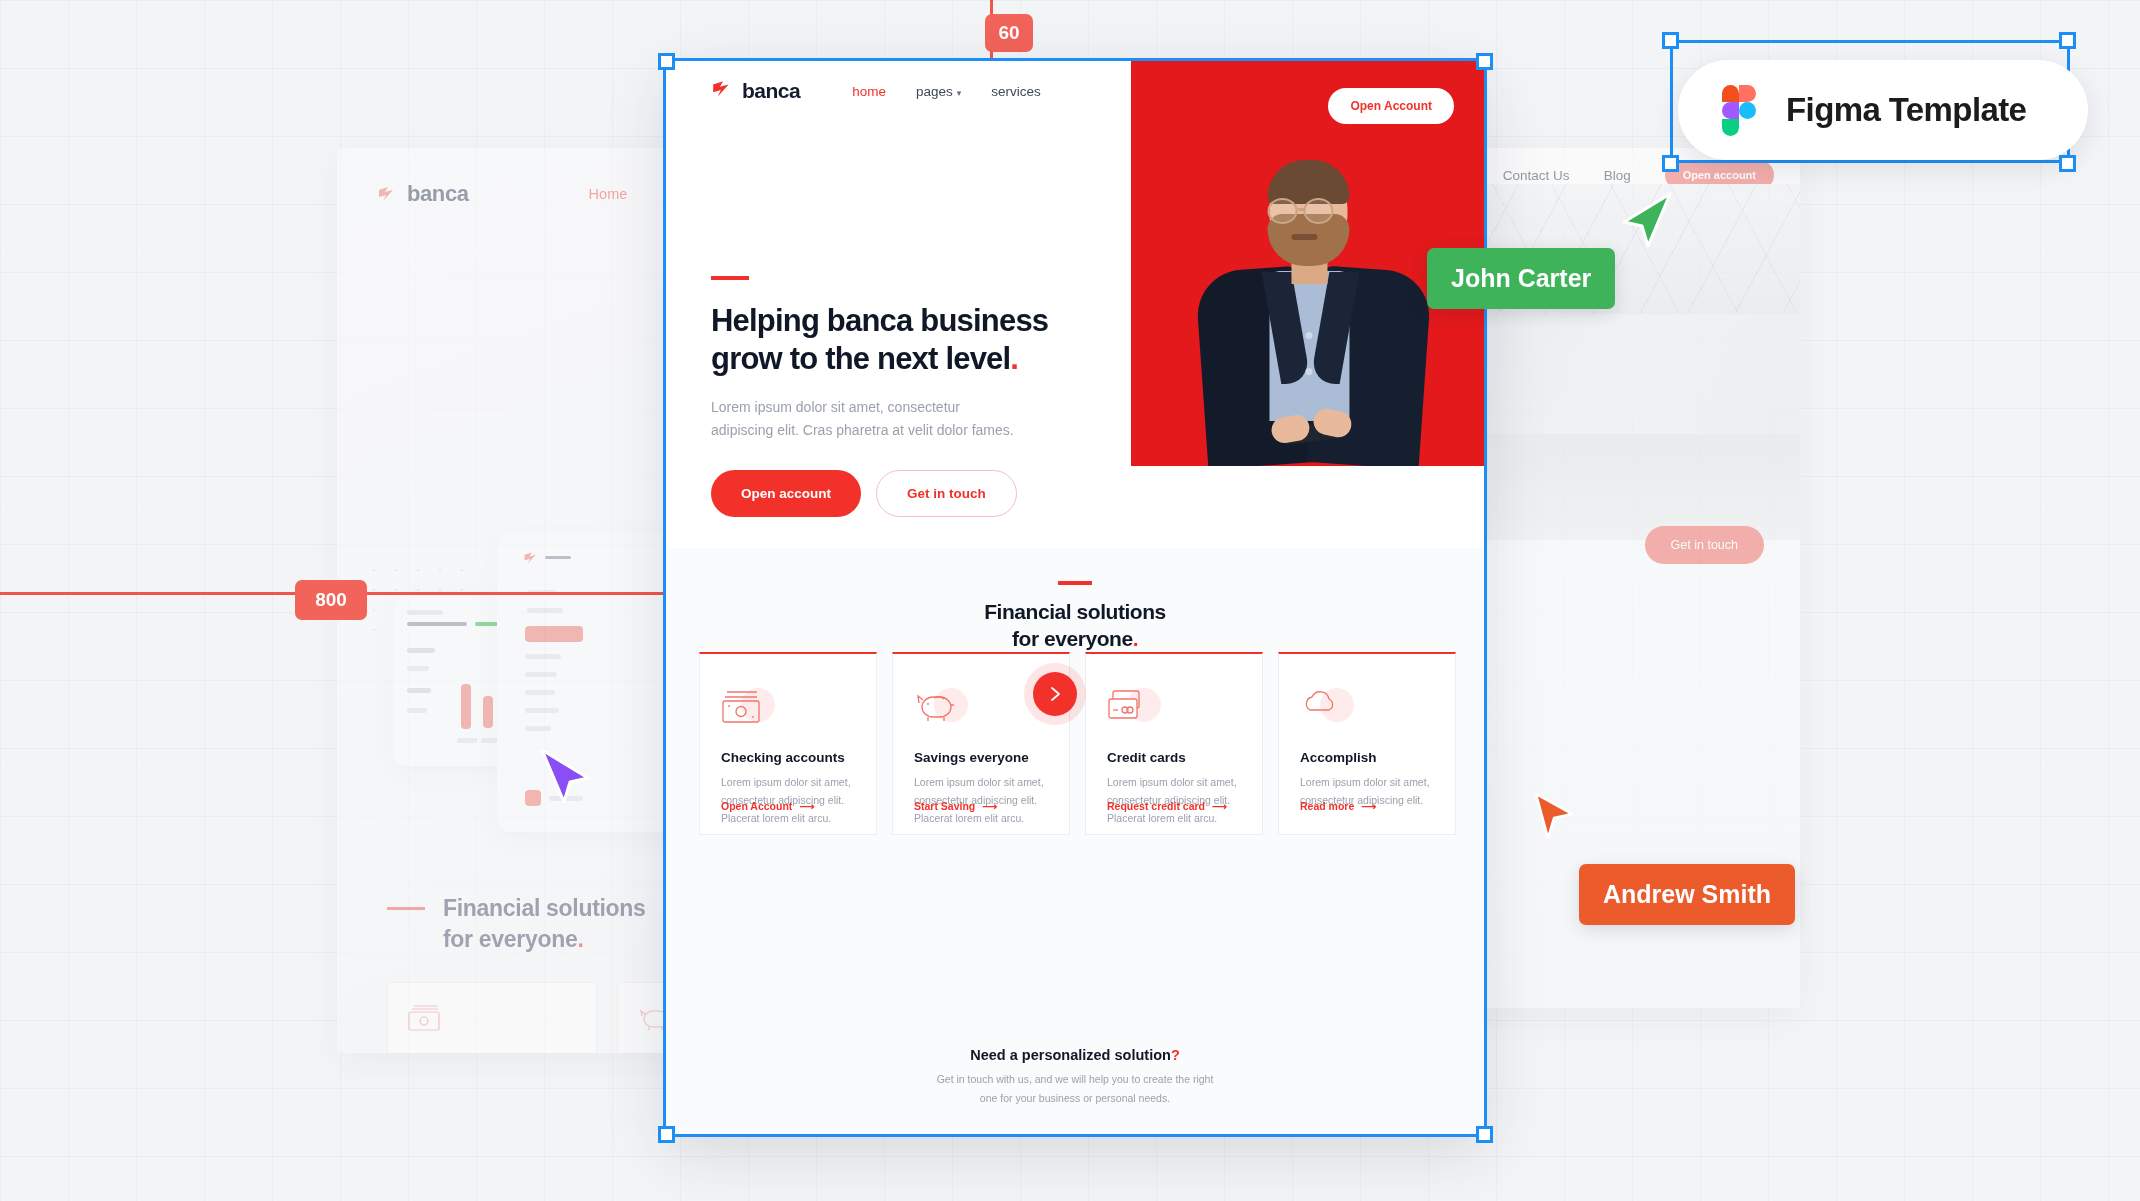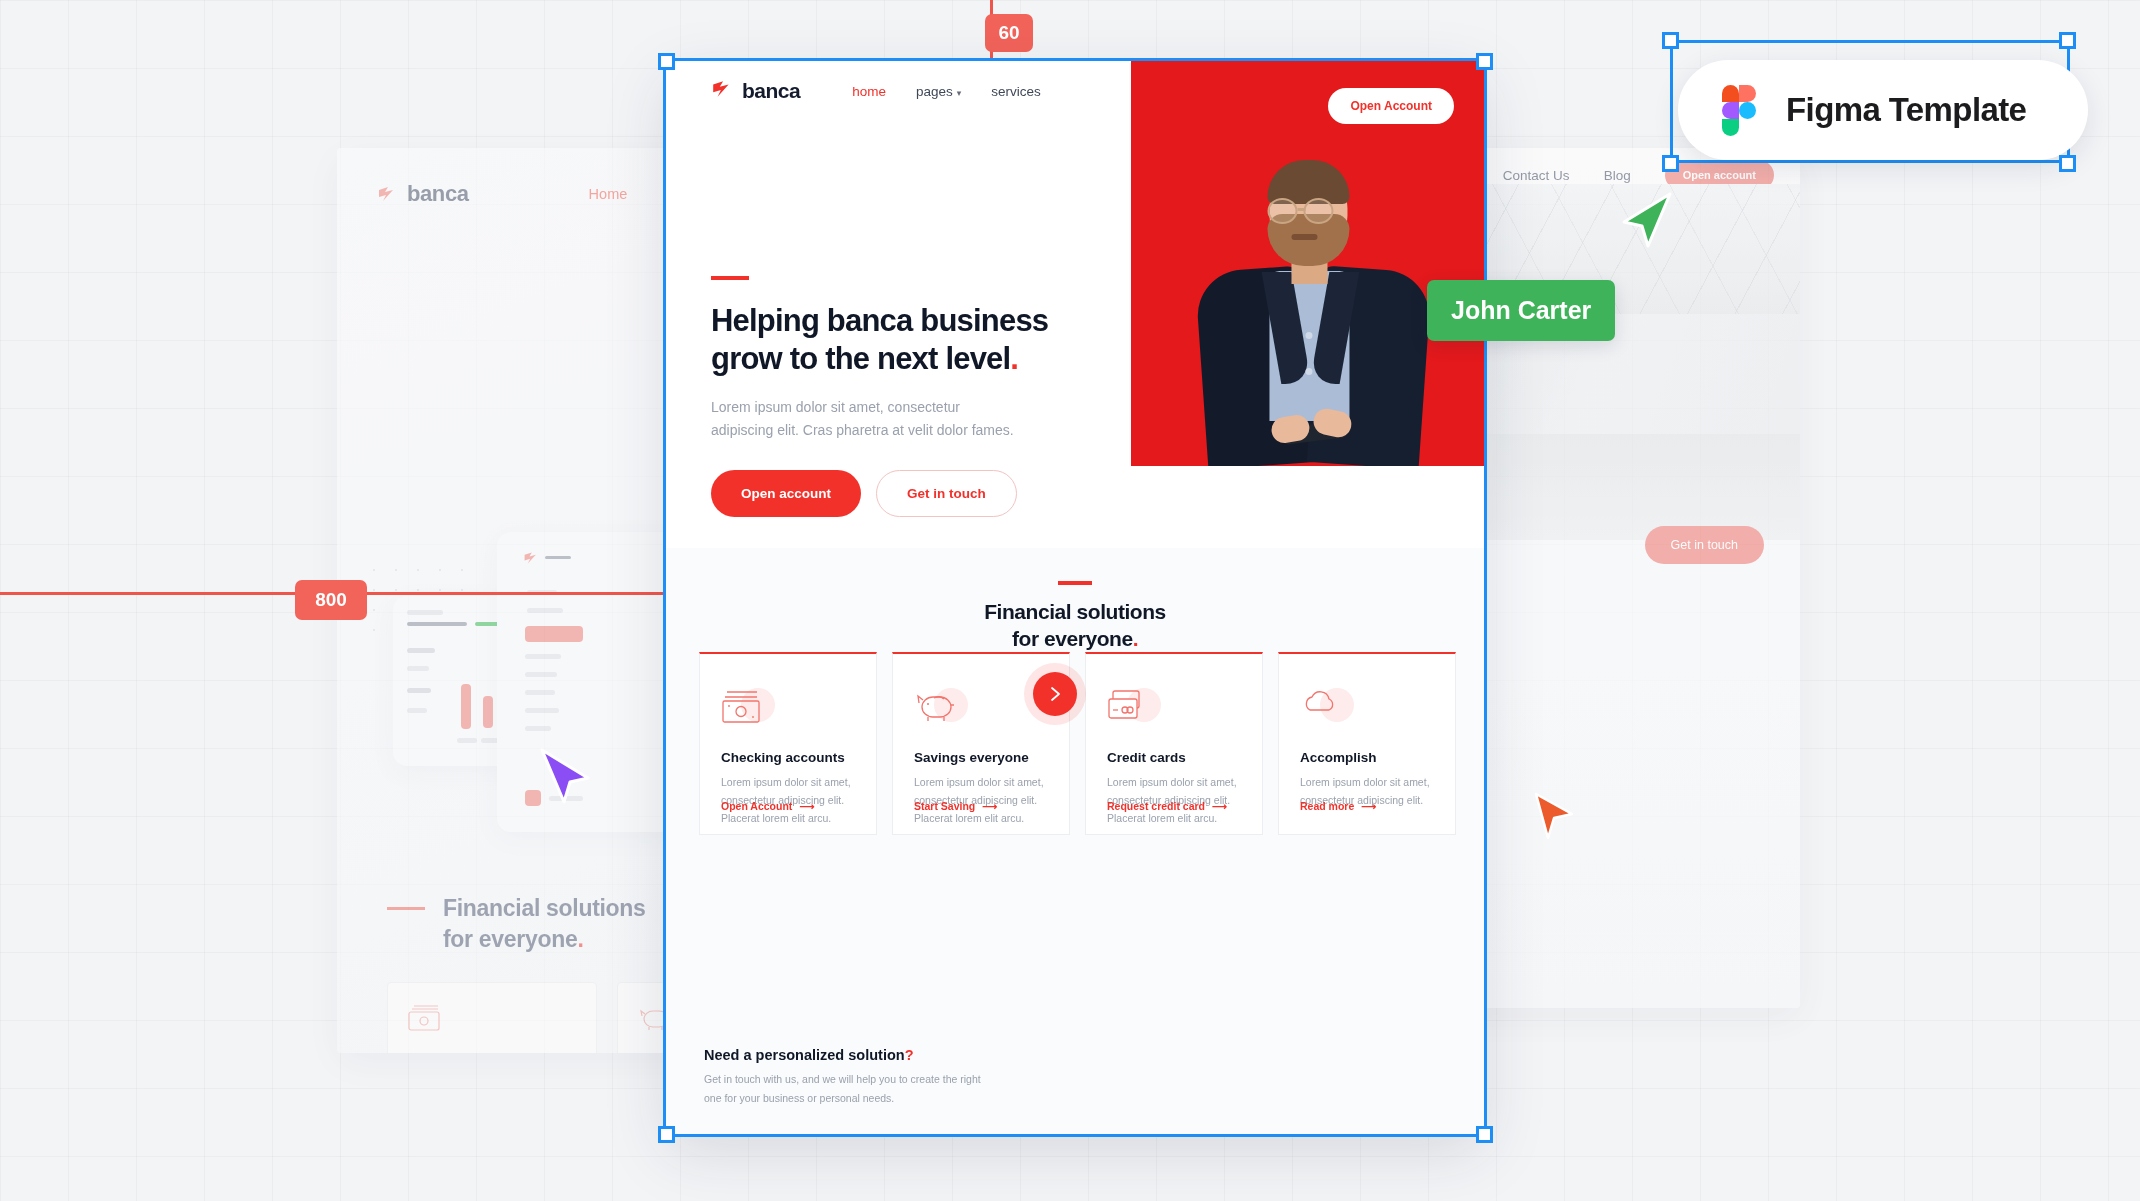--- a/index.html
+++ b/index.html
@@ -230,7 +230,7 @@
   .name-badge { position:absolute; color:#fff; font-size:25px; font-weight:600;
                 padding:16px 24px; border-radius:7px; z-index:45; white-space:nowrap;
                 box-shadow:0 5px 18px rgba(20,30,60,.13); }
-  #badge-john { left:1427px; top:280px; background:#3eb359; }
+  #badge-john { left:1427px; top:248px; background:#3eb359; }
   #badge-sophie { left:306px; top:824px; background:#8b4ef5; }
   #badge-andrew { left:1579px; top:864px; background:#eb5b2c; }
   .cursor { position:absolute; z-index:46; }

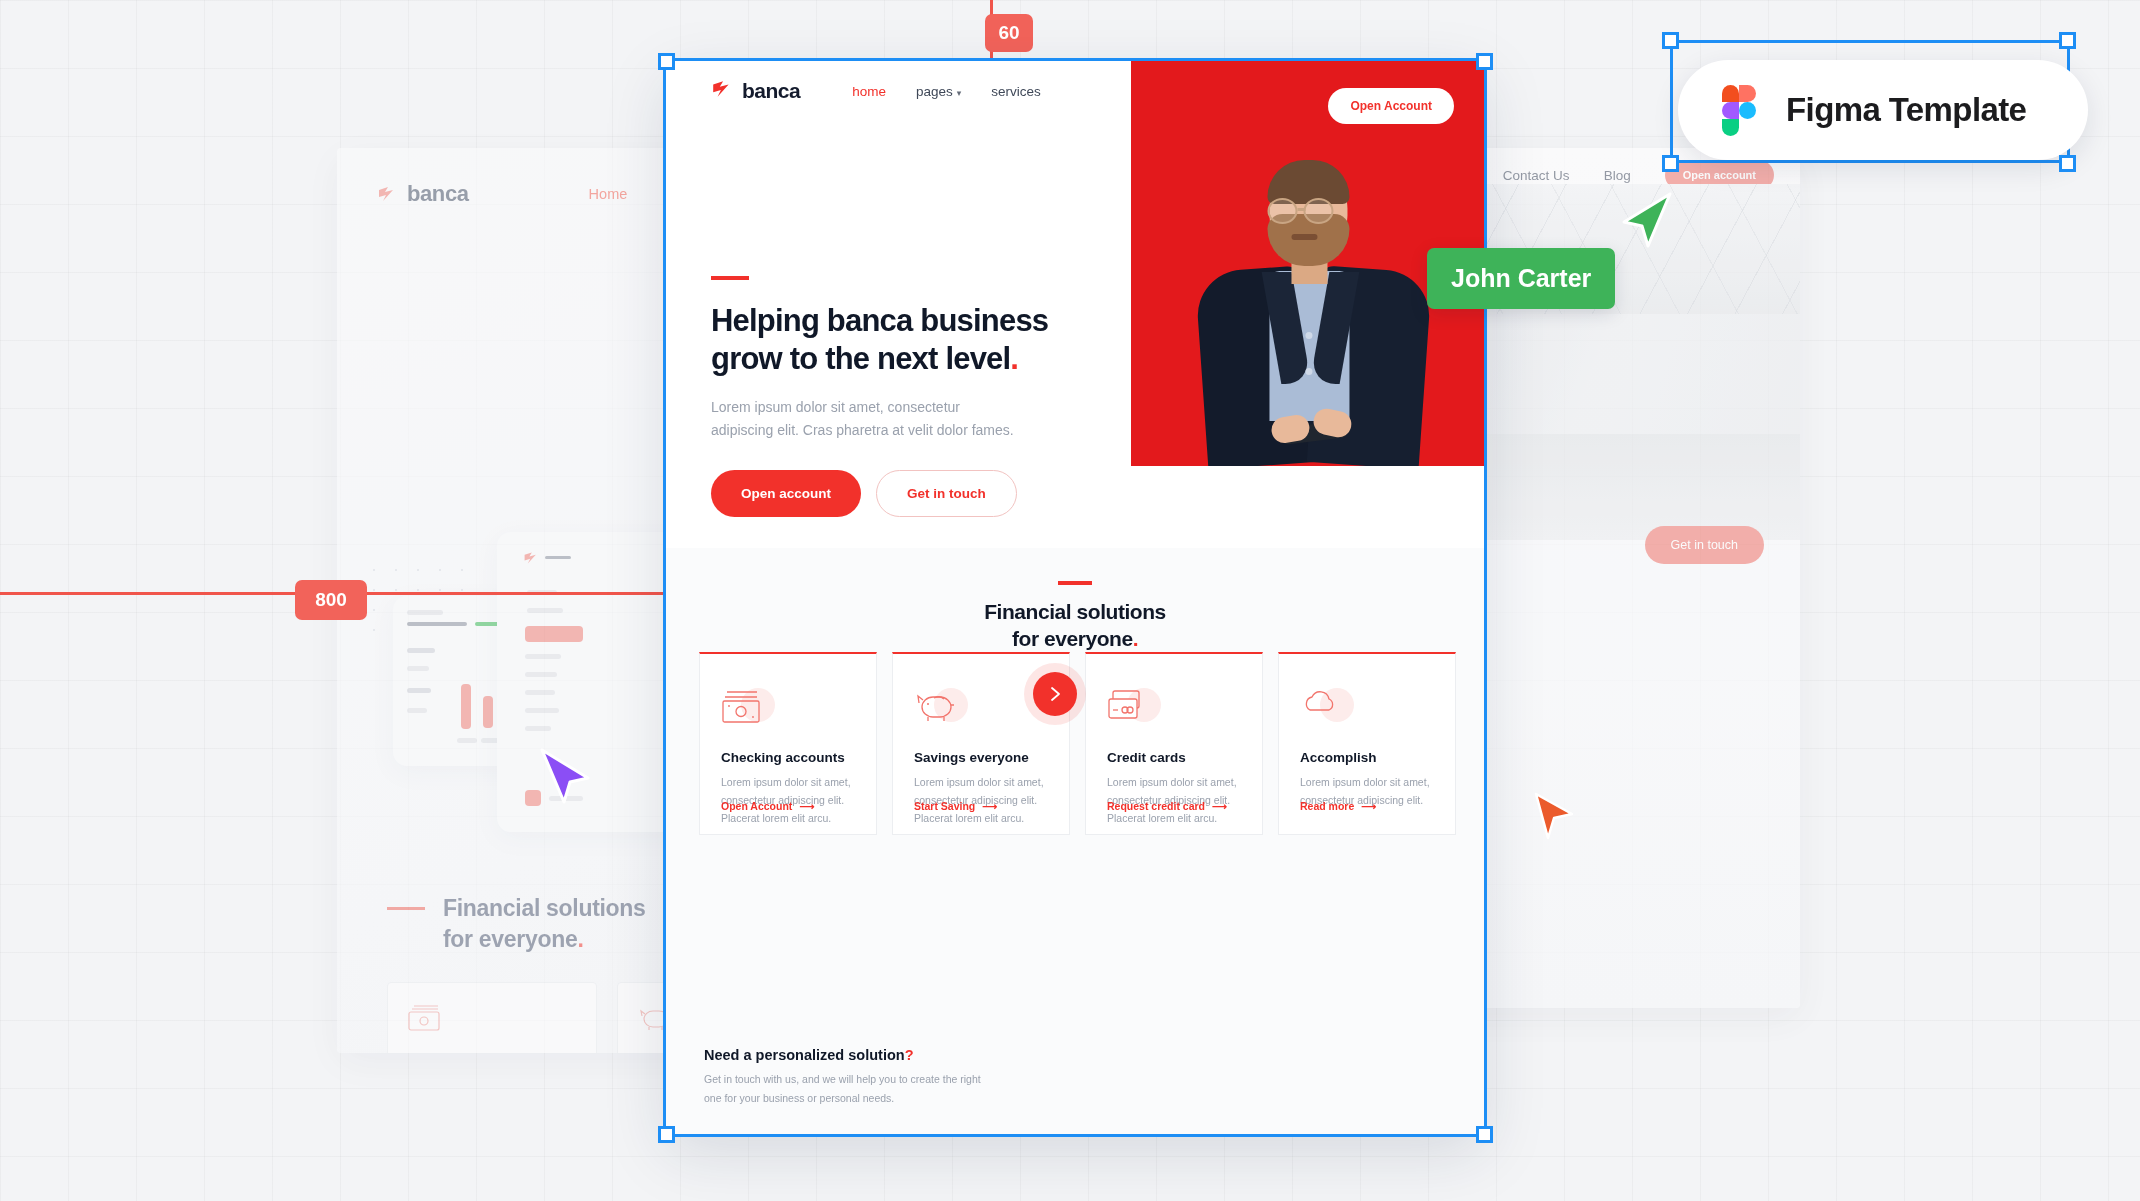--- a/index.html
+++ b/index.html
@@ -584,6 +584,7 @@
       <path d="M4 2 L40 22 L22 26 L16 46 Z" fill="#eb5b2c" stroke="#fff" stroke-width="2.5" stroke-linejoin="round"></path>
     </svg>
   </div>
+  <div class="name-badge" id="badge-andrew">Andrew Smith</div>
 
 </div>
 

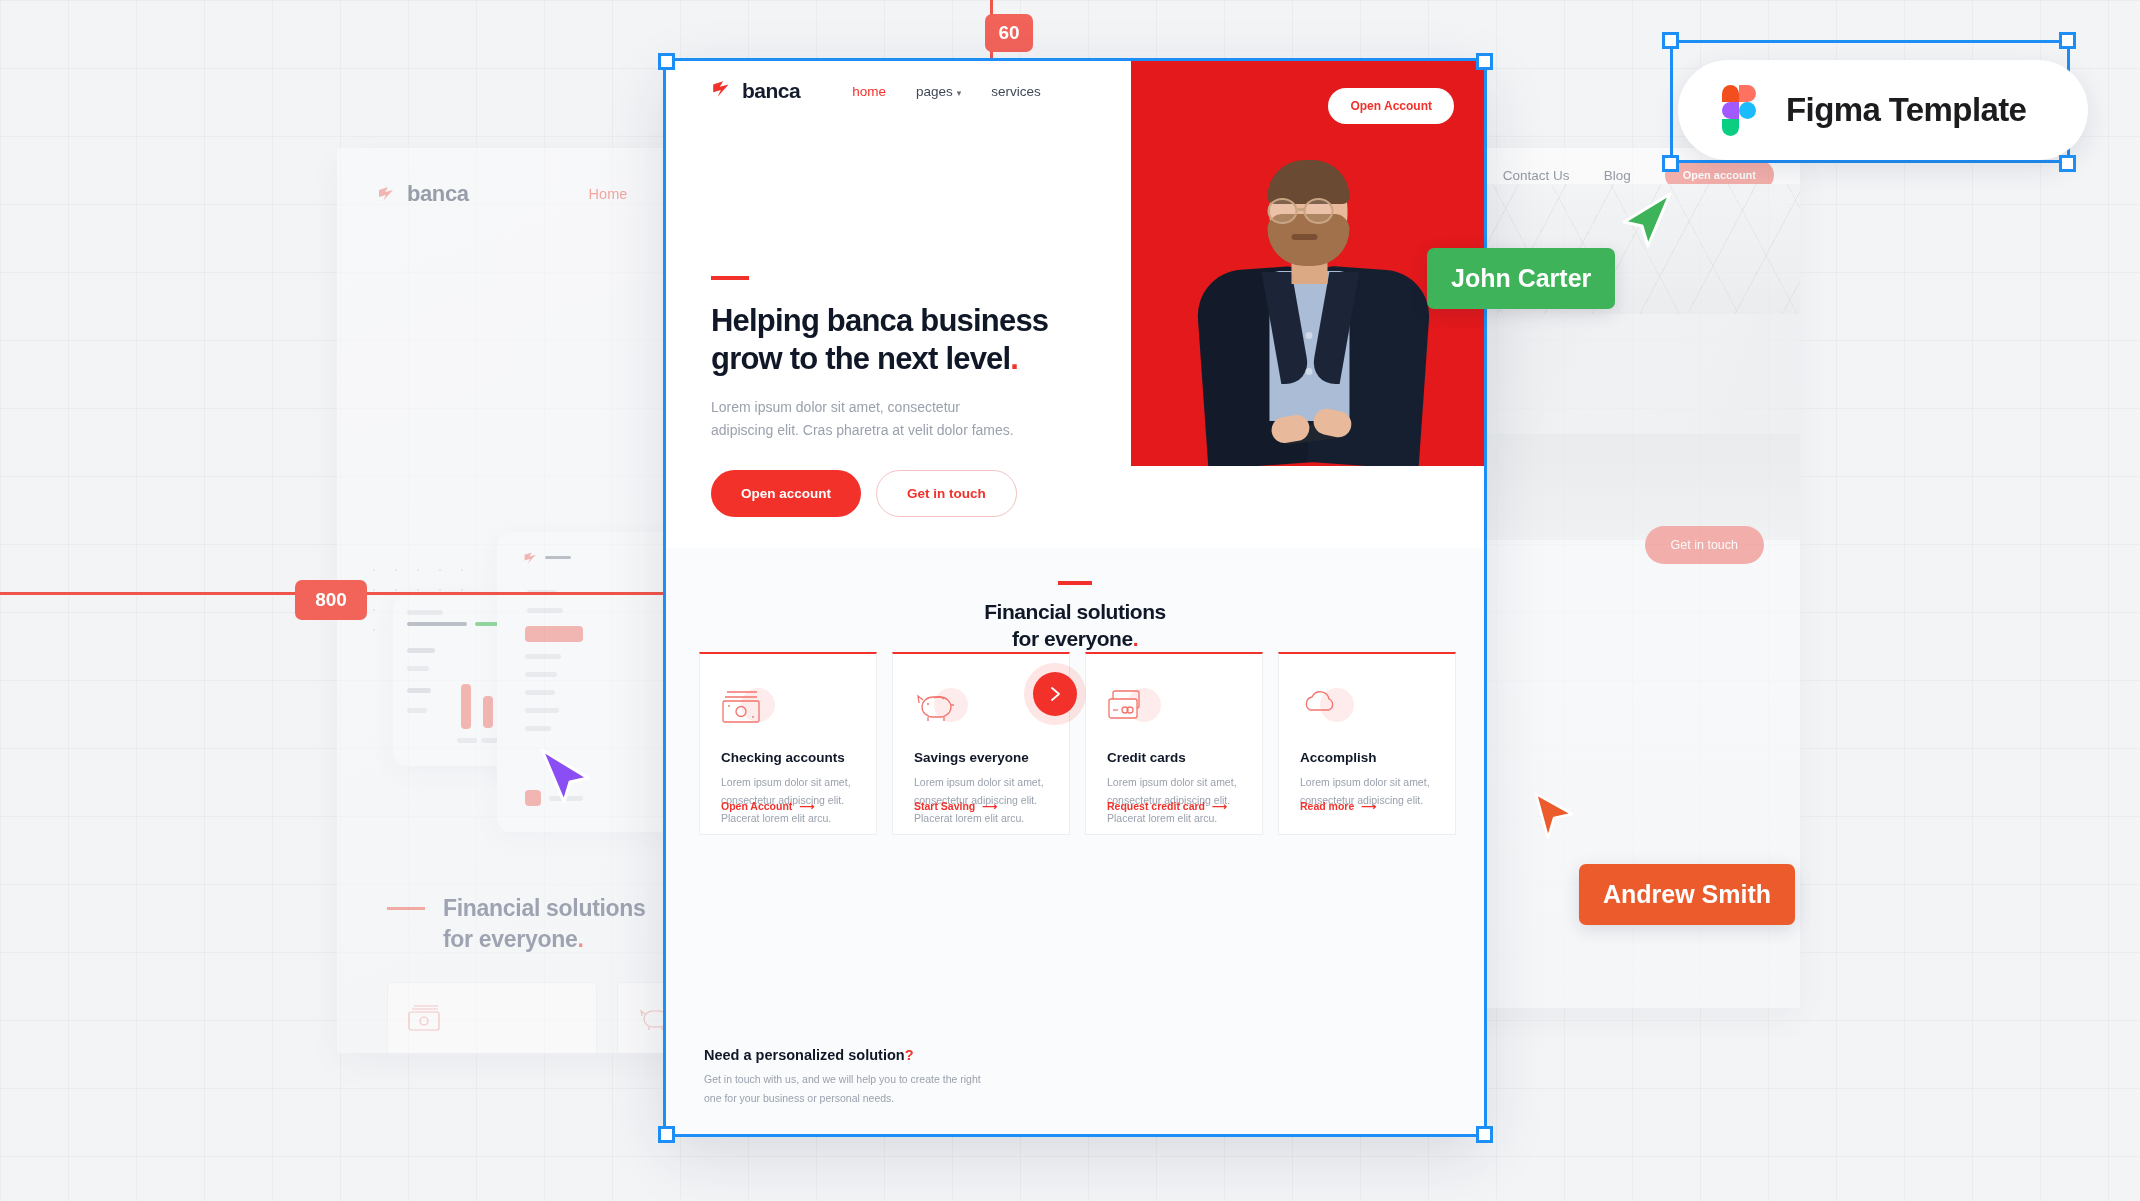--- a/index.html
+++ b/index.html
@@ -210,7 +210,7 @@
               background:#f2312b; color:#fff; display:flex; align-items:center; justify-content:center;
               font-size:19px; box-shadow:0 0 0 9px rgba(242,49,43,.12); z-index:40; }
 
-  .sol-foot { position:absolute; left:0; bottom:26px; width:100%; text-align:left;margin-left:38px; }
+  .sol-foot { position:absolute; left:0; bottom:26px; width:100%; text-align:center; }
   .sf-h { font-size:14.5px; font-weight:700; color:#101828; }
   .sf-h .q { color:#f2312b; }
   .sf-p { margin-top:7px; font-size:10.5px; line-height:1.8; color:#9aa1ad; }

